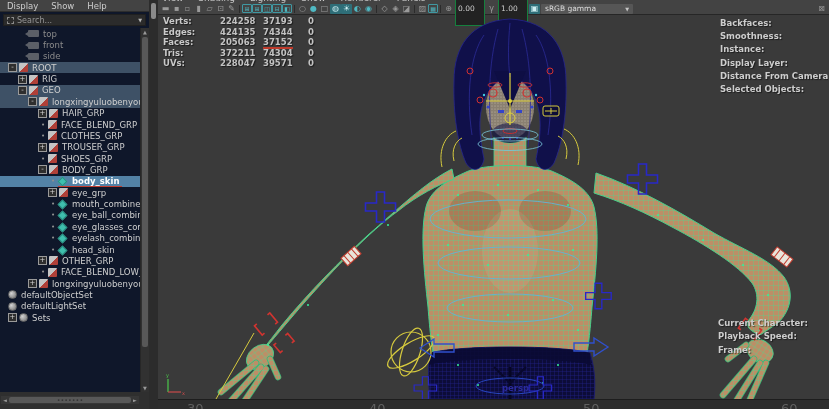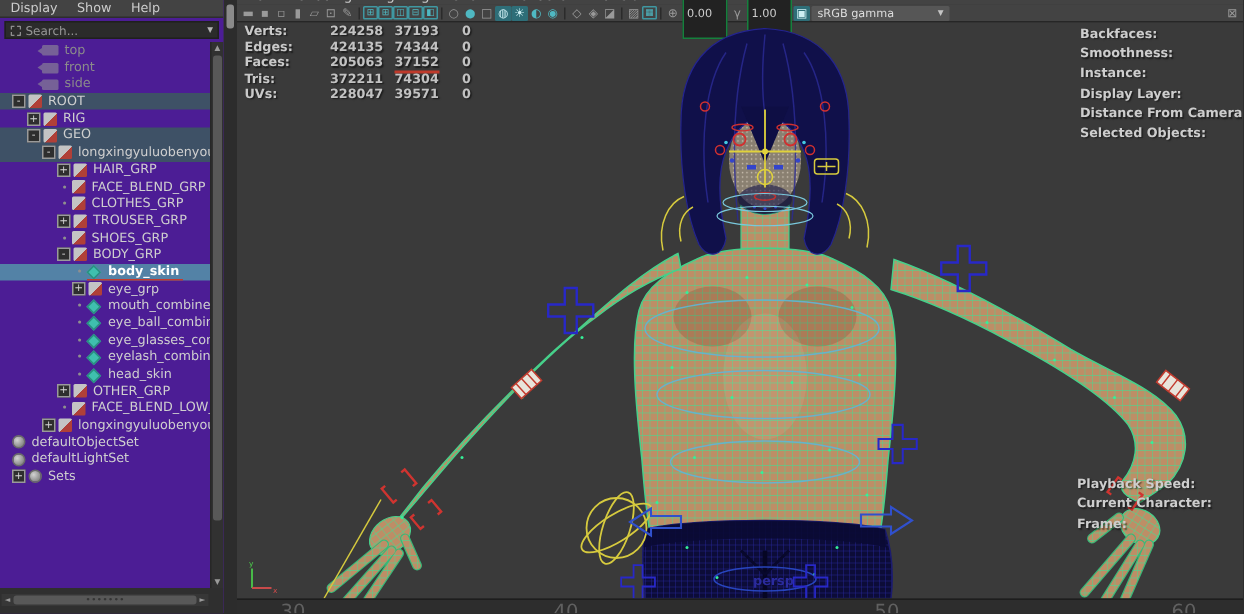--- a/index.html
+++ b/index.html
@@ -8,7 +8,7 @@
        font-family:"DejaVu Sans",sans-serif;background:#3a3a3a;}
 
   
-  .outliner{position:relative;width:149px;height:409px;background:#4c1d95;flex:none;overflow:hidden;}
+  .outliner{position:relative;width:149px;height:409px;background:#0f172a;flex:none;overflow:hidden;}
   .ol-menubar{height:12px;background:#434343;border-bottom:1px solid #2d2d2d;display:flex;gap:13px;
               align-items:center;padding:1px 0 0 7px;font-size:8.5px;color:#cccccc;}
   .ol-menu{cursor:default;}

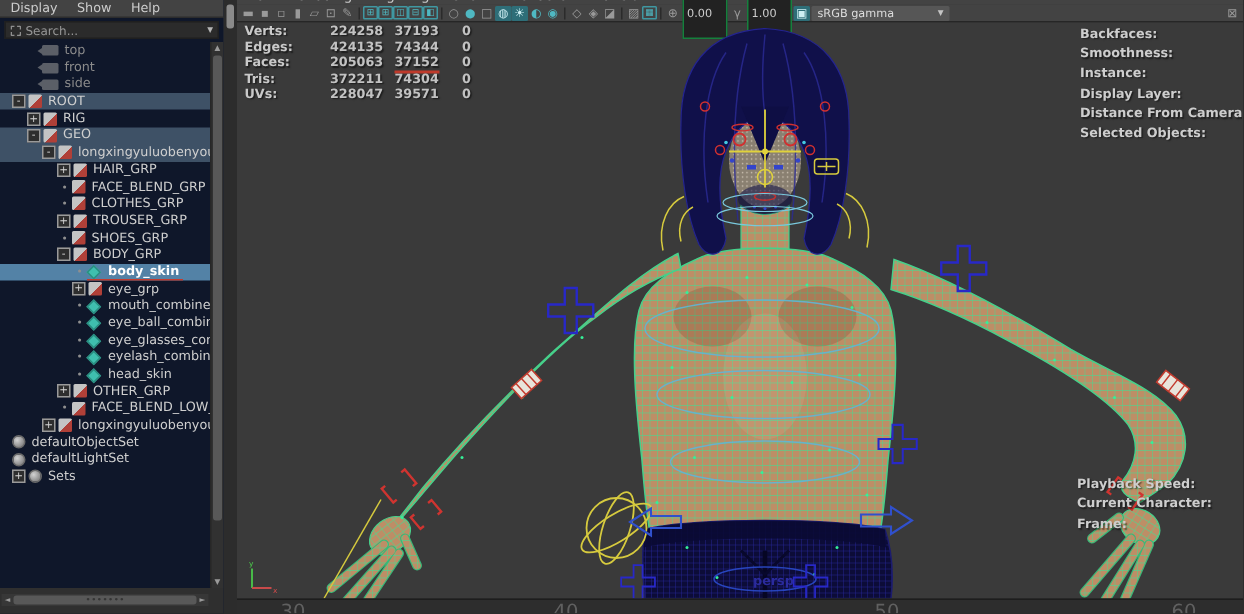--- a/index.html
+++ b/index.html
@@ -572,8 +572,8 @@
         <div>Selected Objects:</div>
       </div>
     <div class="vp-hud-br">
+        <div>Current Character:</div>
         <div>Playback Speed:</div>
-        <div>Current Character:</div>
         <div>Frame:</div>
       </div>
     <div class="vp-camera-label">persp</div>

